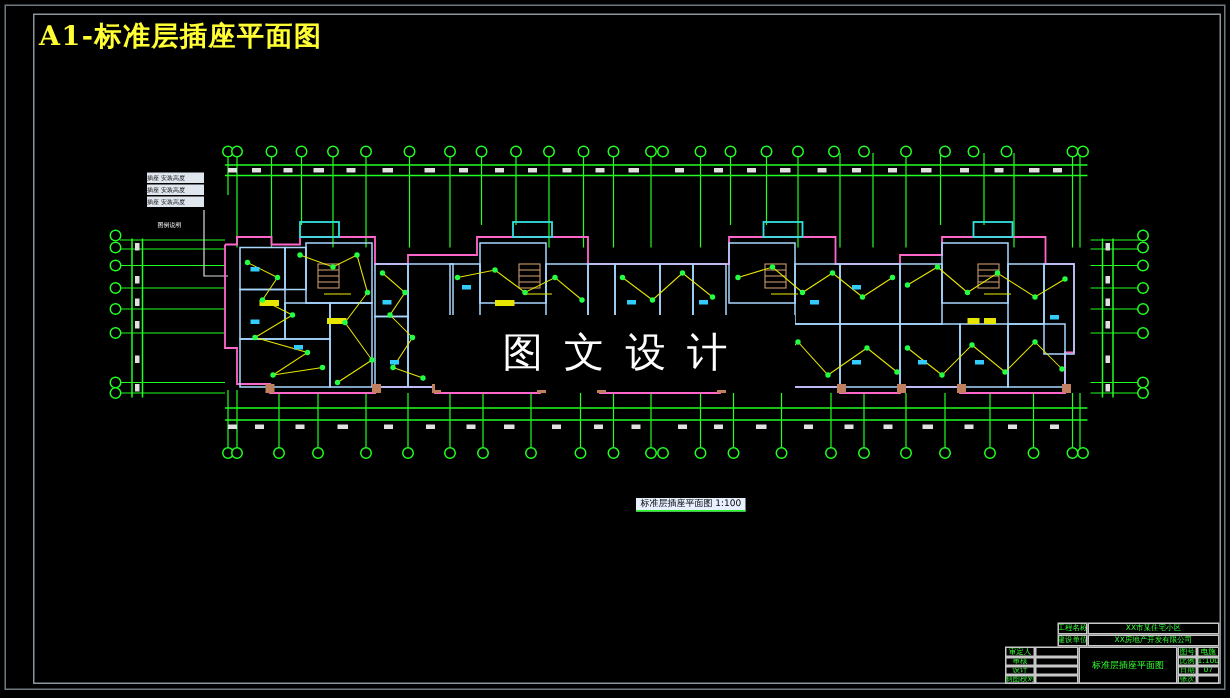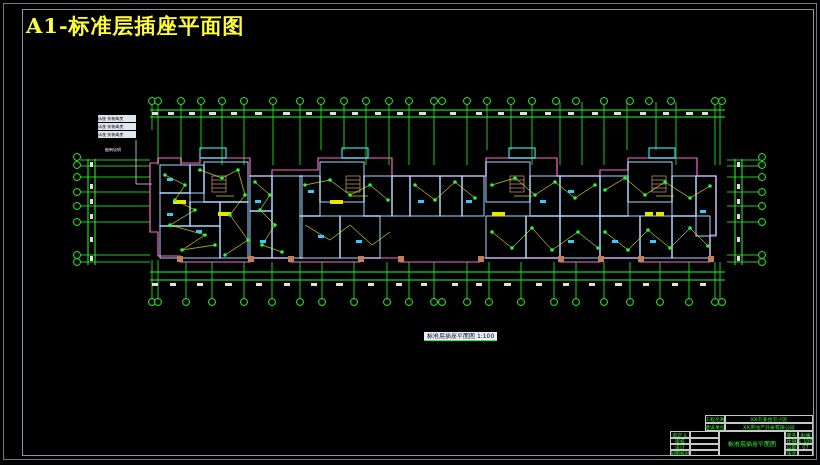--- a/index.html
+++ b/index.html
@@ -7,7 +7,7 @@
   #canvas{position:absolute;left:0;top:0;width:820px;height:465px;background:#000;}
   .outer-frame{position:absolute;left:3px;top:3px;width:814px;height:457px;border:1px solid #6f7a80;box-sizing:border-box;}
   .inner-frame{position:absolute;left:22px;top:9px;width:792px;height:447px;border:1px solid #8a969c;box-sizing:border-box;}
-  .sheet-title{position:absolute;left:26px;top:12px;color:#ffff33;font-family:"DejaVu Serif",serif;font-size:21px;font-weight:bold;letter-spacing:1px;white-space:nowrap;}
+  .sheet-title{position:absolute;left:26px;top:12px;color:#ffff33;font-family:"DejaVu Serif",serif;font-size:18px;font-weight:bold;letter-spacing:1px;white-space:nowrap;}
   svg{position:absolute;left:0;top:0;}
   .watermark{position:absolute;left:290px;top:210px;width:240px;height:50px;background:#000;display:flex;align-items:center;justify-content:center;}
   .watermark span{color:#ffffff;font-family:"DejaVu Serif",serif;font-size:27px;letter-spacing:14px;padding-left:14px;}

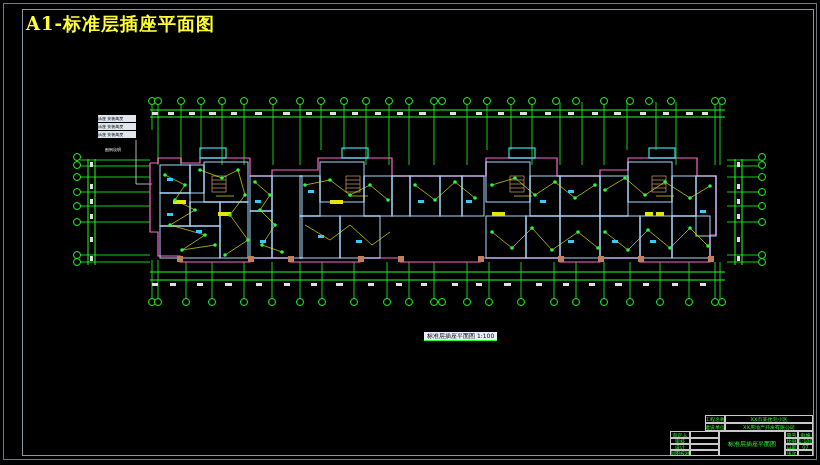--- a/index.html
+++ b/index.html
@@ -431,6 +431,9 @@
   </div>
   <div class="legend-label">图例说明</div>
 
+  <div class="watermark">
+    <span>图文设计</span>
+  </div>
 
   <div class="plan-caption">标准层插座平面图 1:100</div>
 

